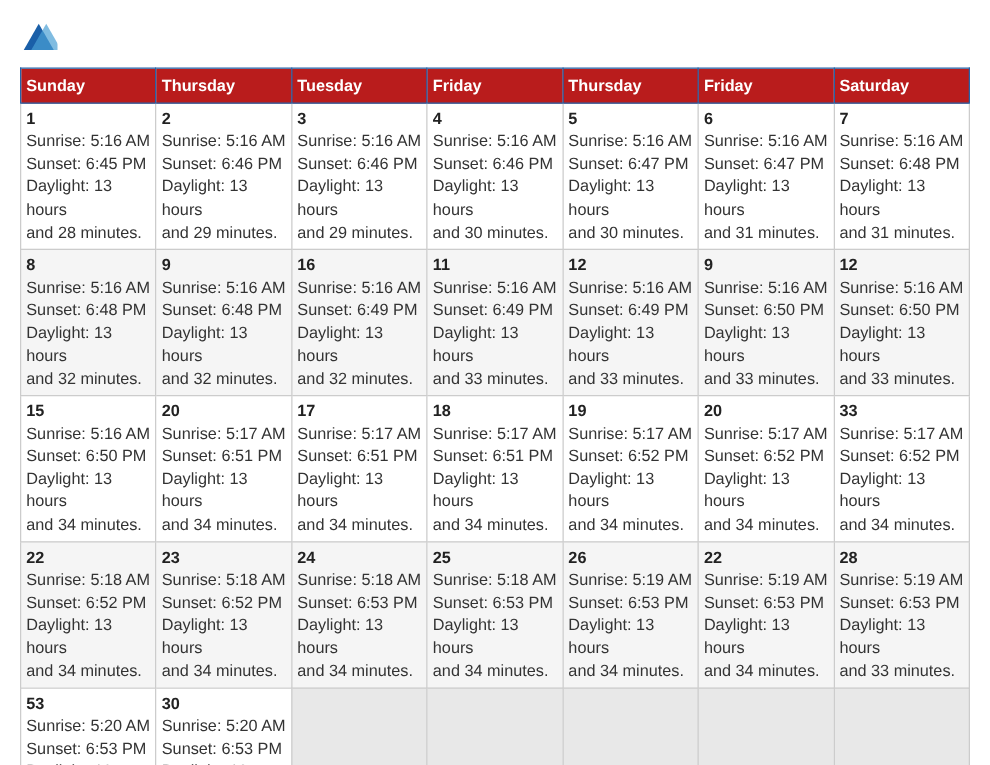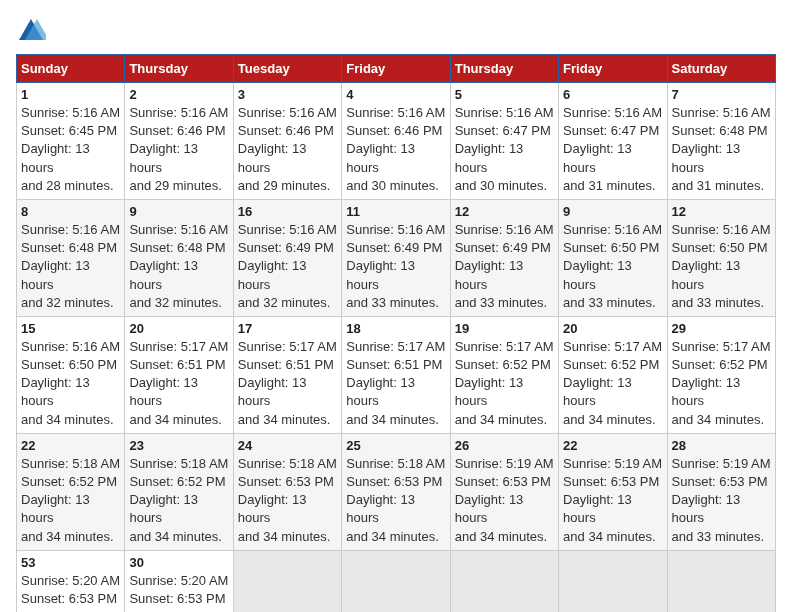--- a/index.html
+++ b/index.html
@@ -164,7 +164,7 @@
 <span class="day-info">Sunrise: 5:17 AM<br>Sunset: 6:52 PM<br>Daylight: 13 hours<br>and 34 minutes.</span></td>
         <td><span class="day-num">20</span>
 <span class="day-info">Sunrise: 5:17 AM<br>Sunset: 6:52 PM<br>Daylight: 13 hours<br>and 34 minutes.</span></td>
-        <td><span class="day-num">29</span>
+        <td><span class="day-num">33</span>
 <span class="day-info">Sunrise: 5:17 AM<br>Sunset: 6:52 PM<br>Daylight: 13 hours<br>and 34 minutes.</span></td>
       </tr>
       <tr>

